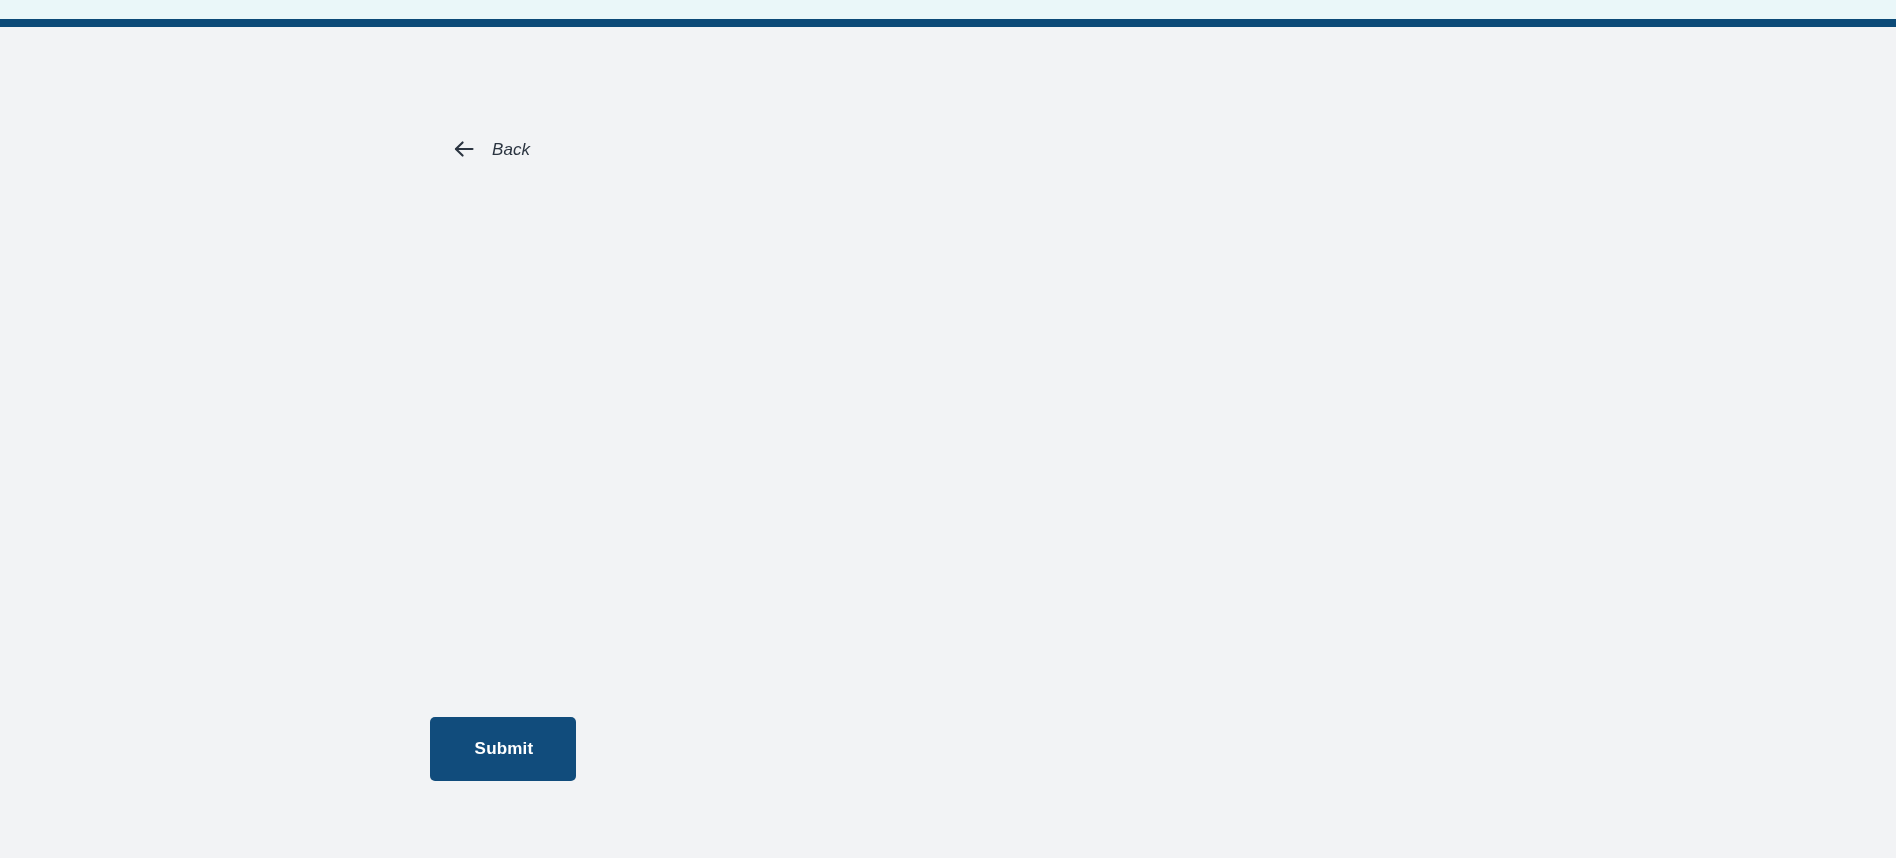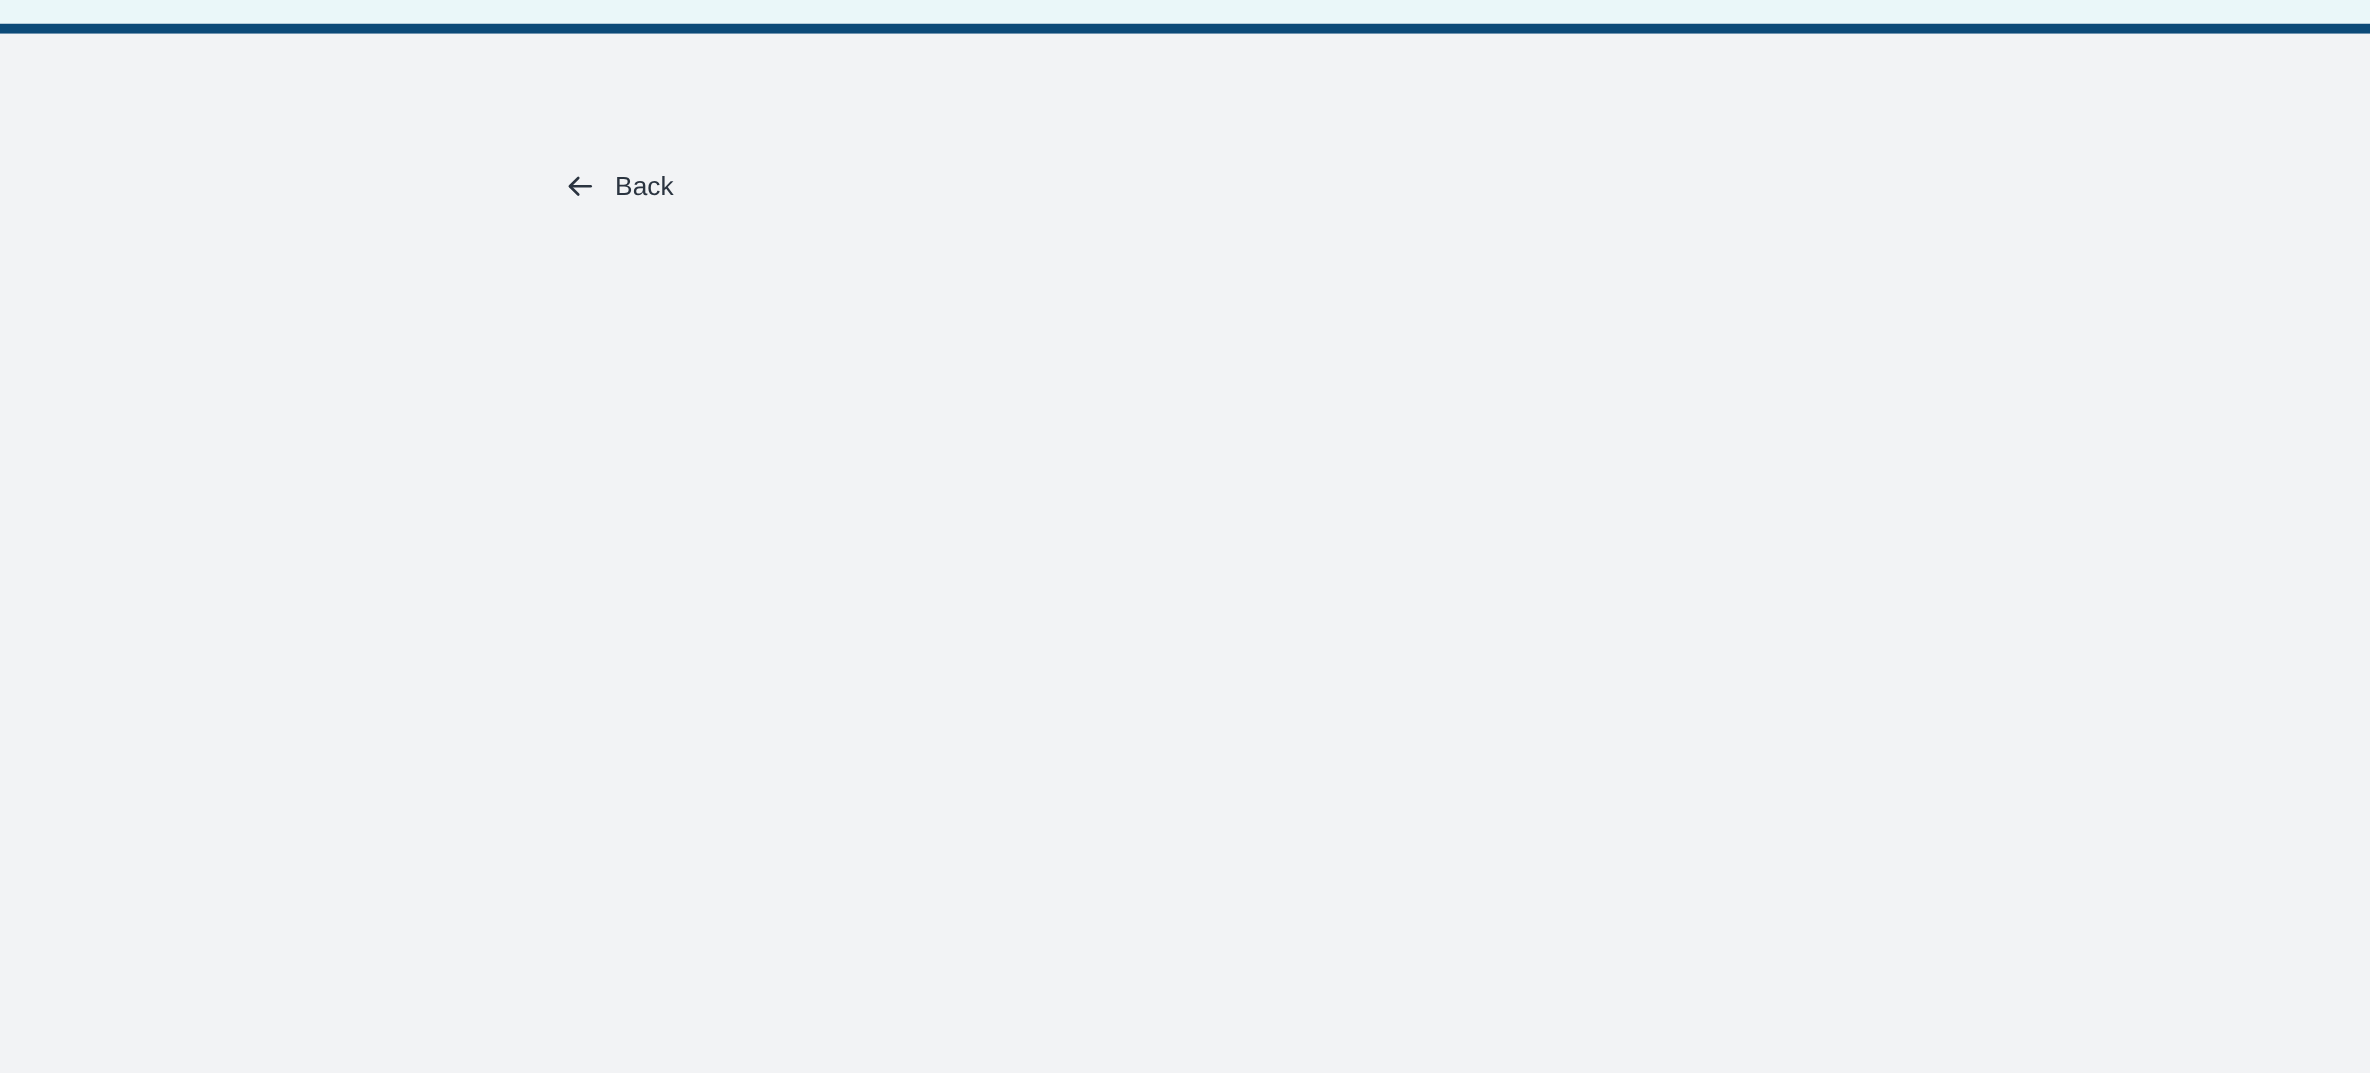--- a/index.html
+++ b/index.html
@@ -58,11 +58,12 @@
     color: #2b3440;
   }
   #back-label {
-    font-size: 21px;
+    font-size: 17px;
     font-weight: 500;
     color: #2b3440;
     letter-spacing: 0.1px;
     line-height: 1;
+    font-style: italic;
   }
 
   

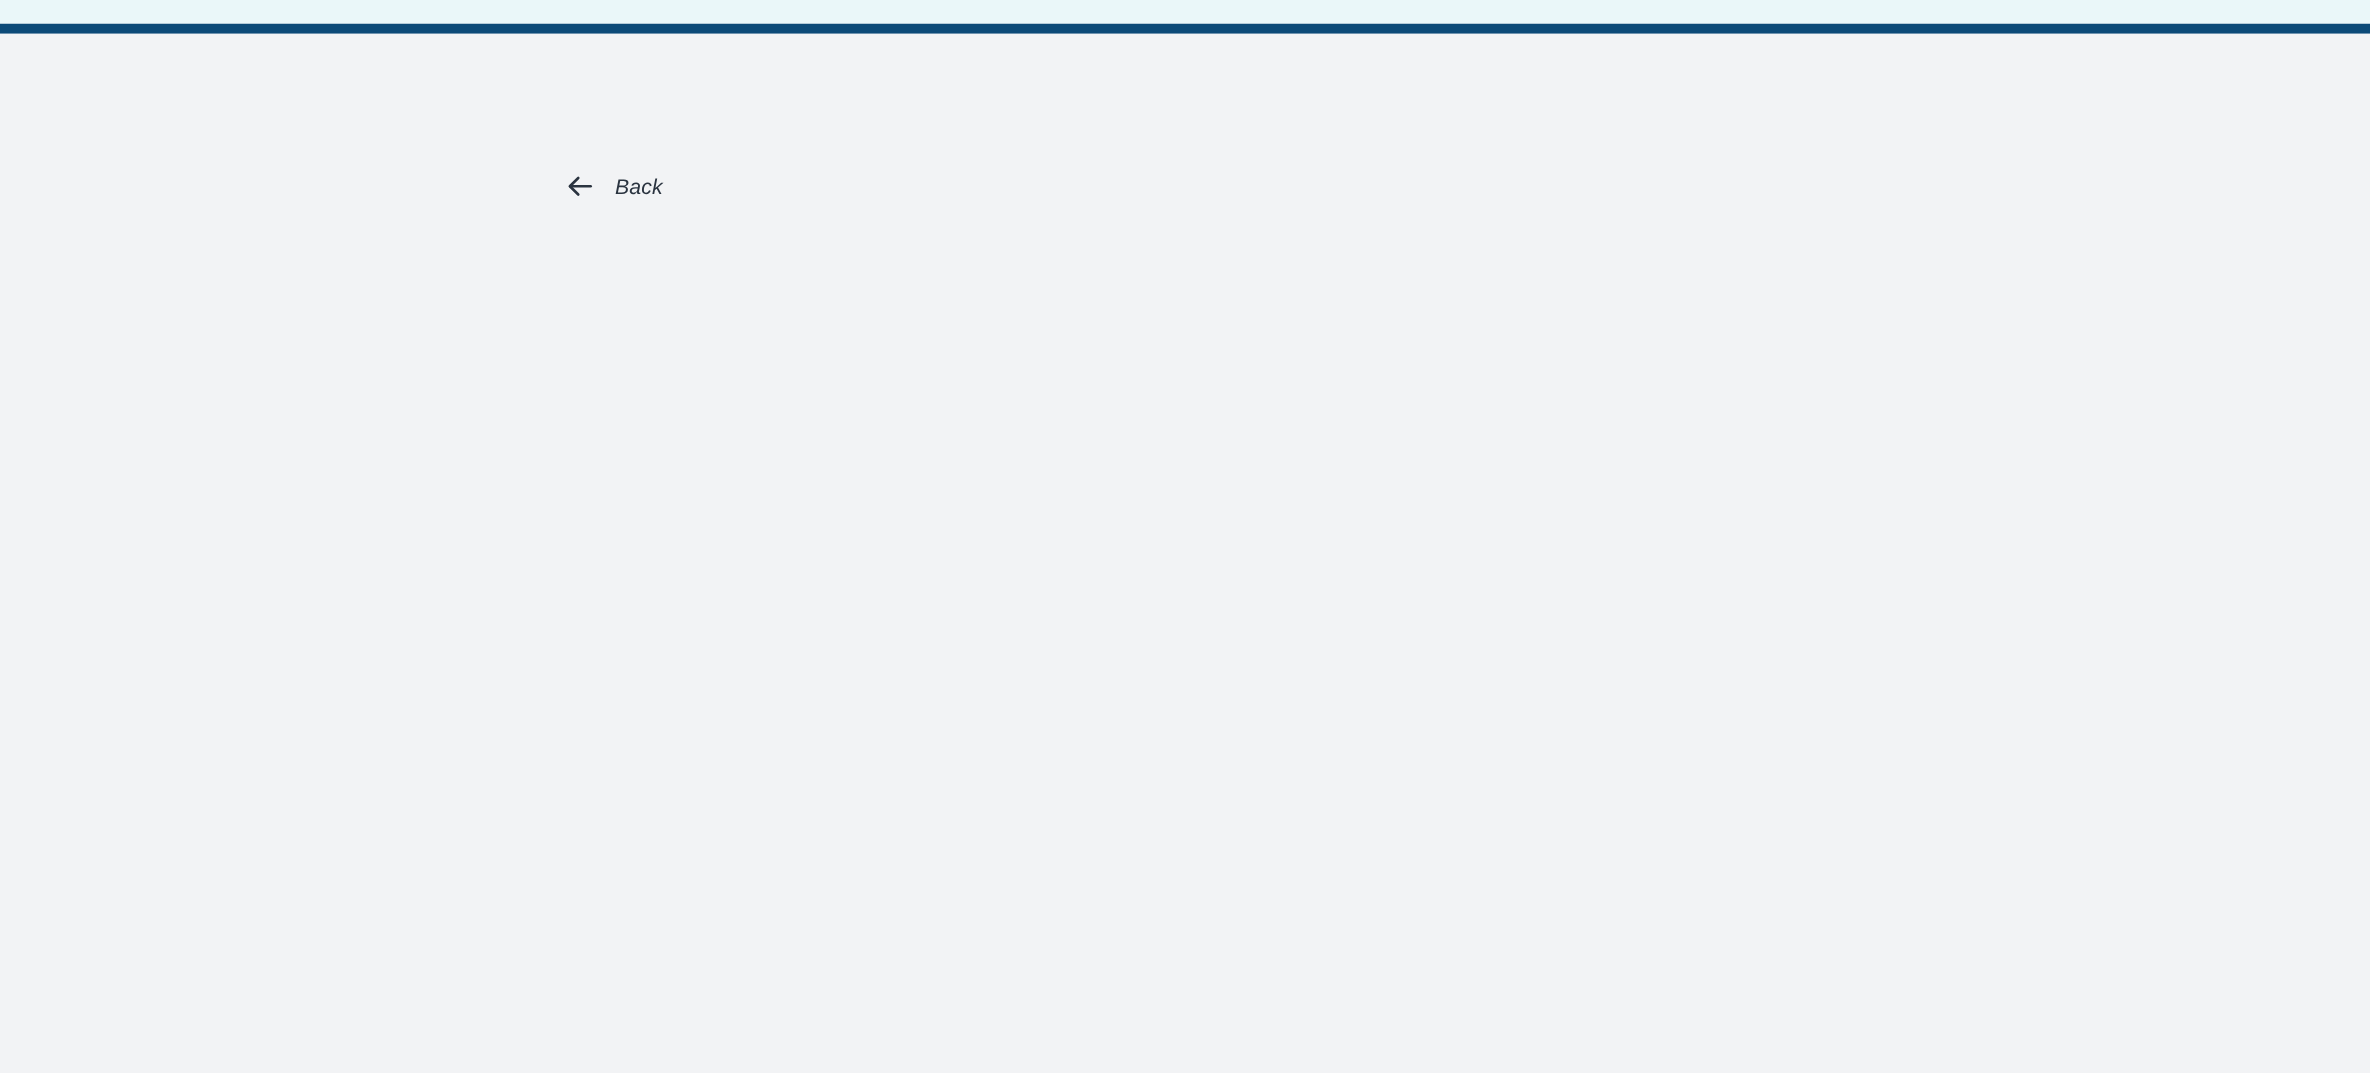--- a/index.html
+++ b/index.html
@@ -172,6 +172,7 @@
   </div>
 
 
+  <button id="submit-button">Submit</button>
 
 </div>
 

